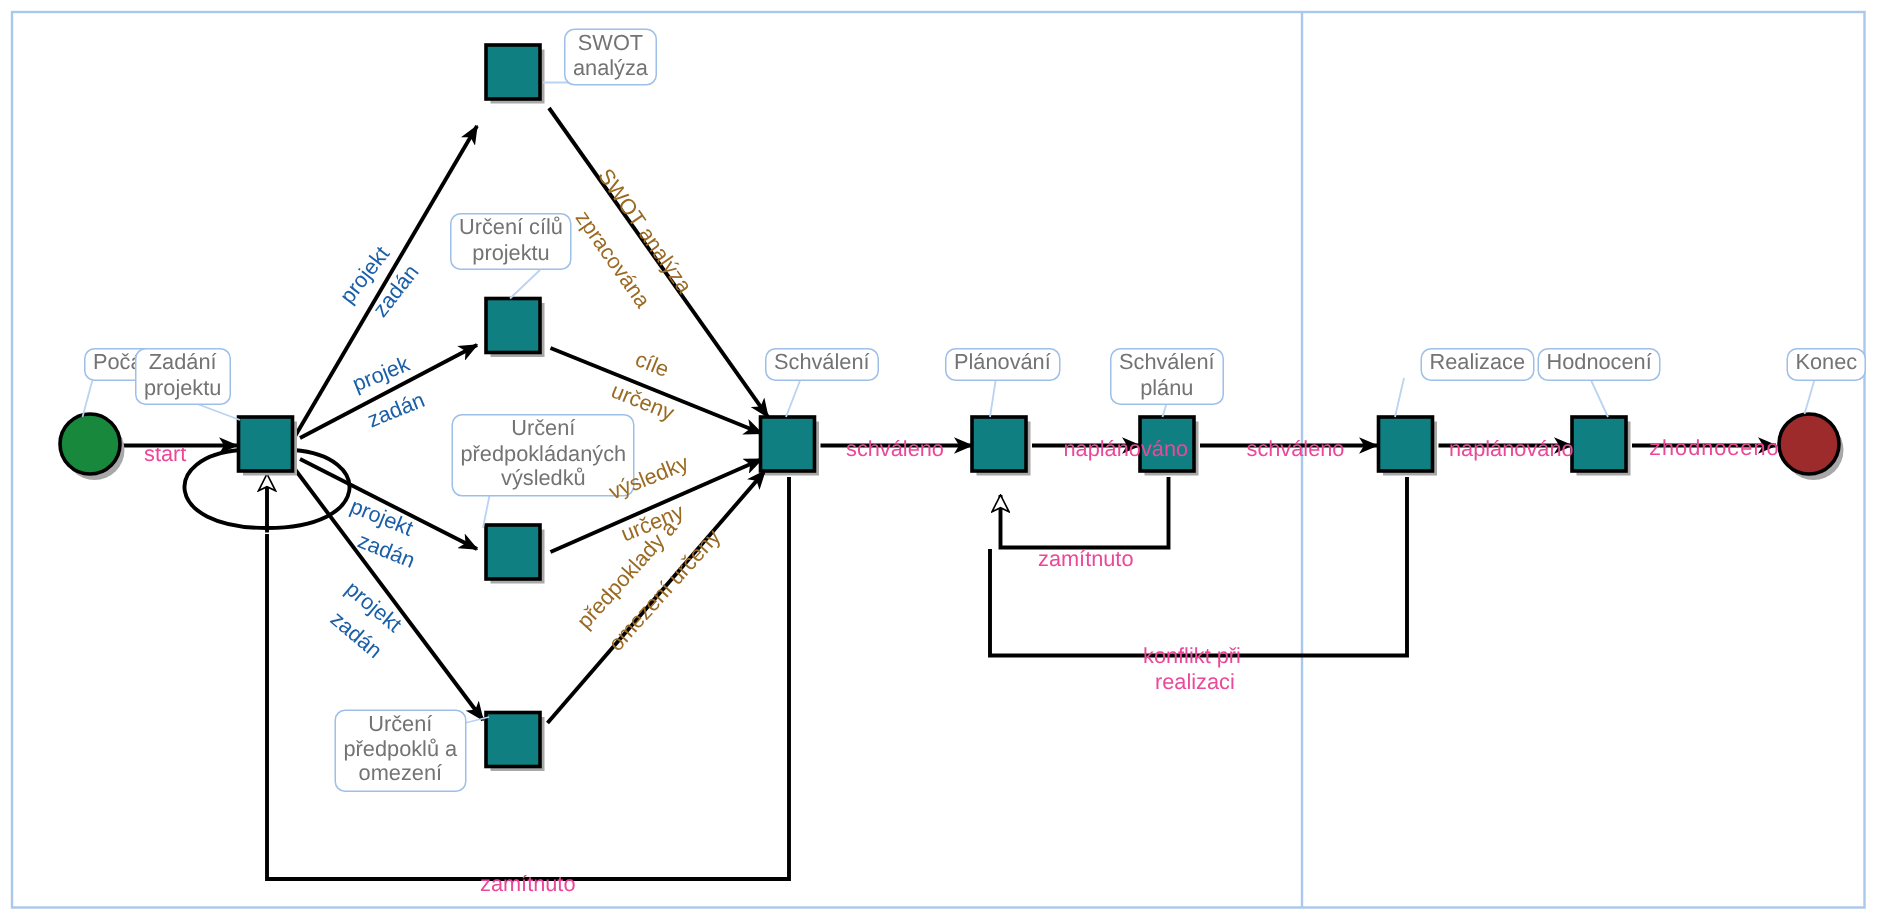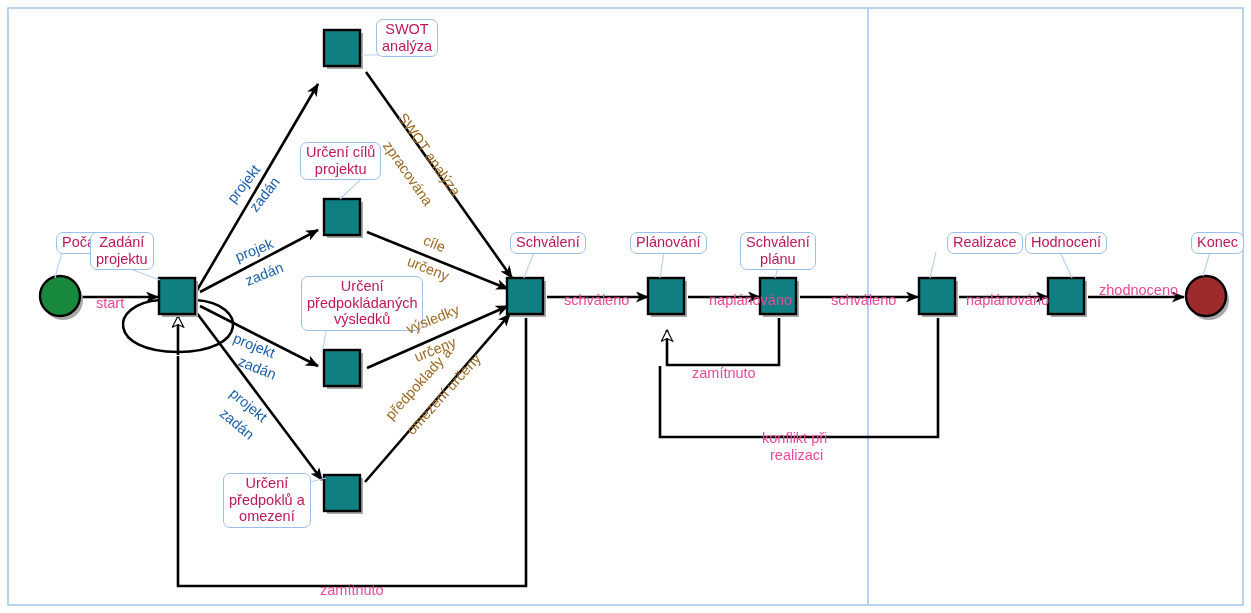--- a/index.html
+++ b/index.html
@@ -12,7 +12,7 @@
     border:1px solid #9dbfe8;
     border-radius:7px;
     background:#ffffff;
-    color:#be185d;
+    color:#737373;
     font-size:14.5px;
     line-height:16.5px;
     text-align:center;

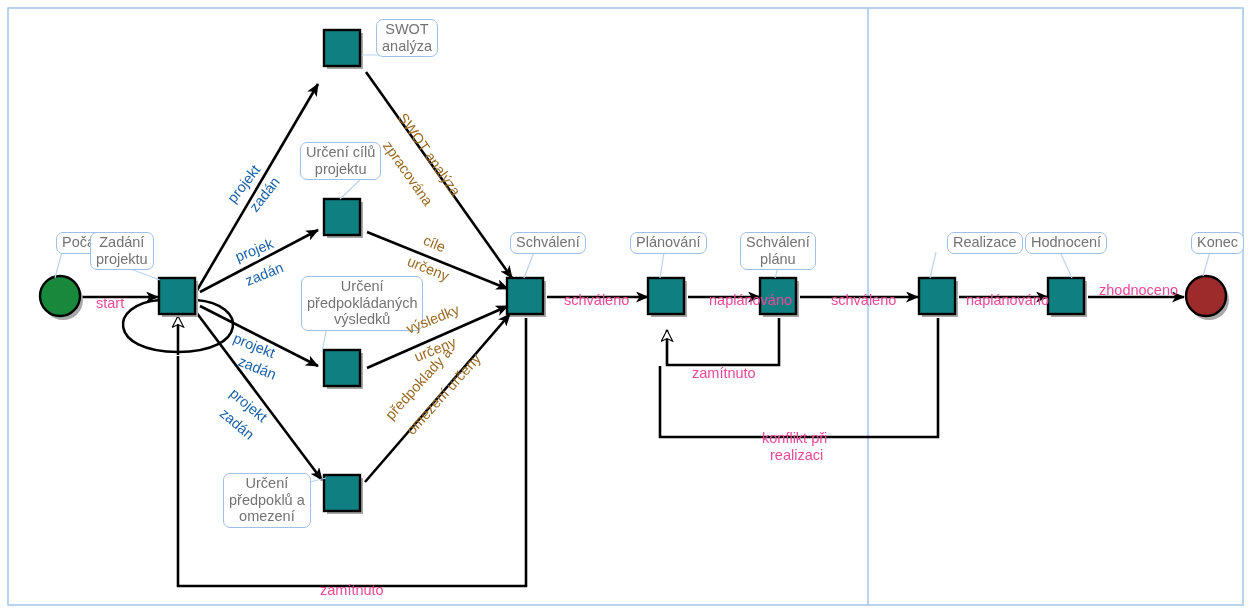--- a/index.html
+++ b/index.html
@@ -202,7 +202,7 @@
   <div class="hlabel" style="left:686px;top:275px;padding-left:23px;">naplánováno</div>
   <div class="hlabel" style="left:831px;top:275px;">schváleno</div>
   <div class="hlabel" style="left:966px;top:275px;">naplánováno</div>
-  <div class="hlabel" style="left:1099px;top:265px;">zhodnoceno</div>
+  <div class="hlabel" style="left:1099px;top:275px;font-family:Liberation Mono, monospace;">zhodnoceno</div>
   <div class="hlabel" style="left:692px;top:348px;">zamítnuto</div>
   <div class="hlabel" style="left:762px;top:413px;">konflikt při</div>
   <div class="hlabel" style="left:770px;top:430px;text-align:center;">realizaci</div>

